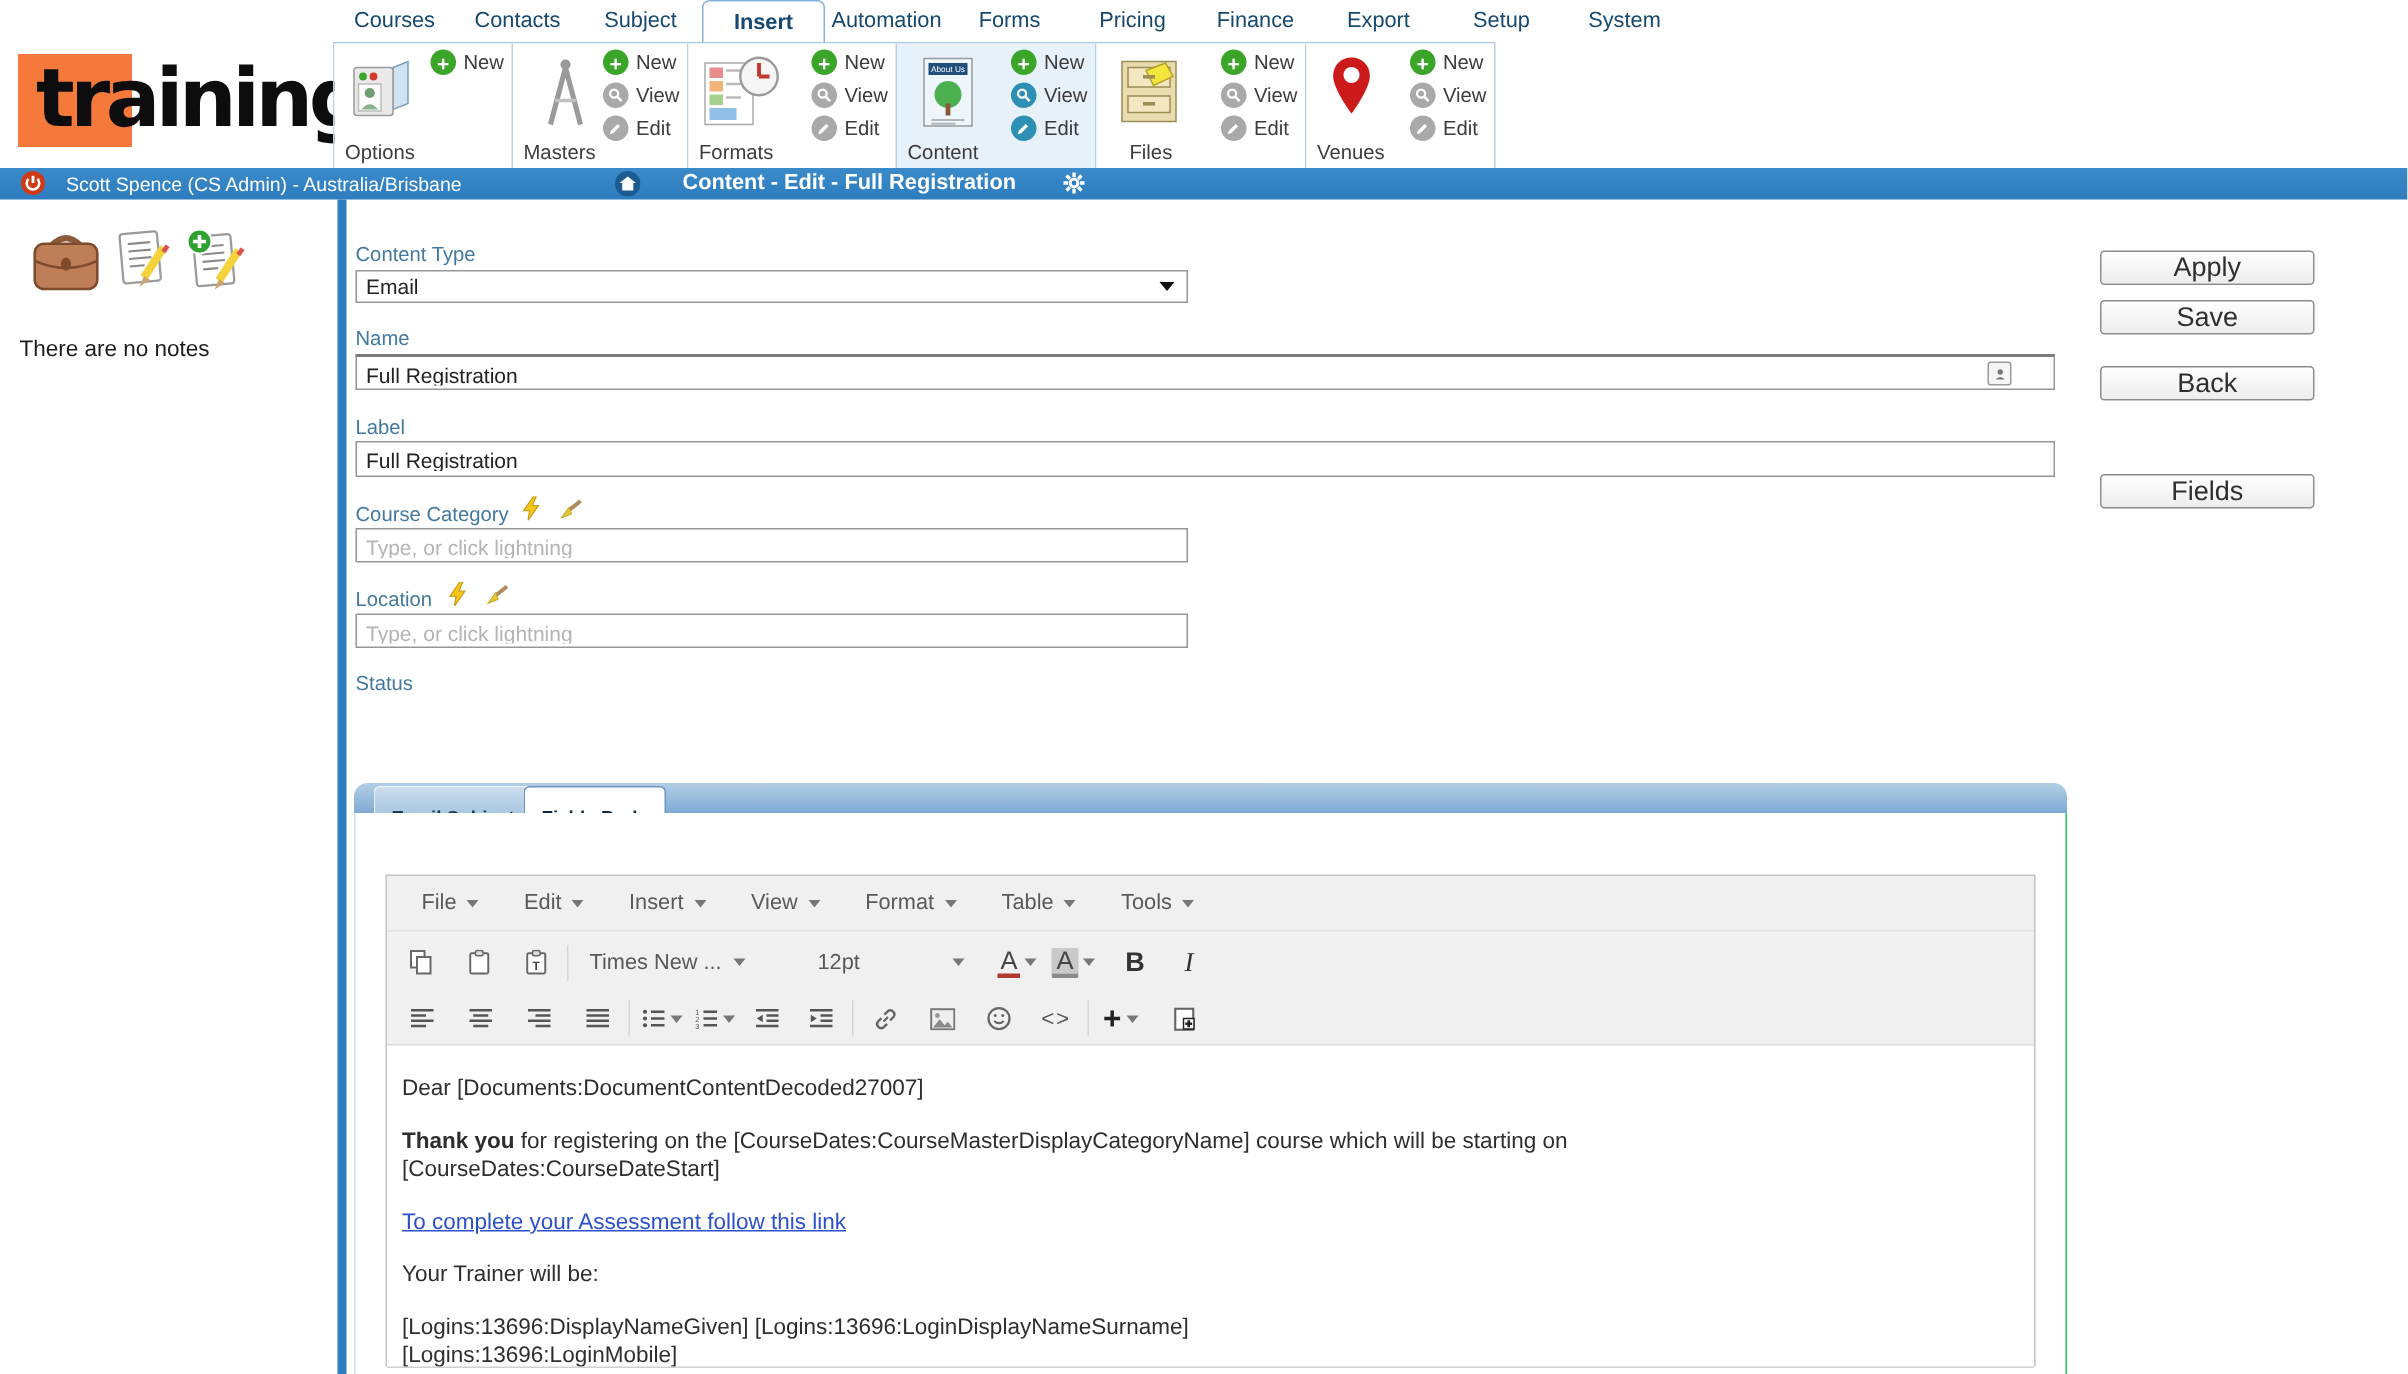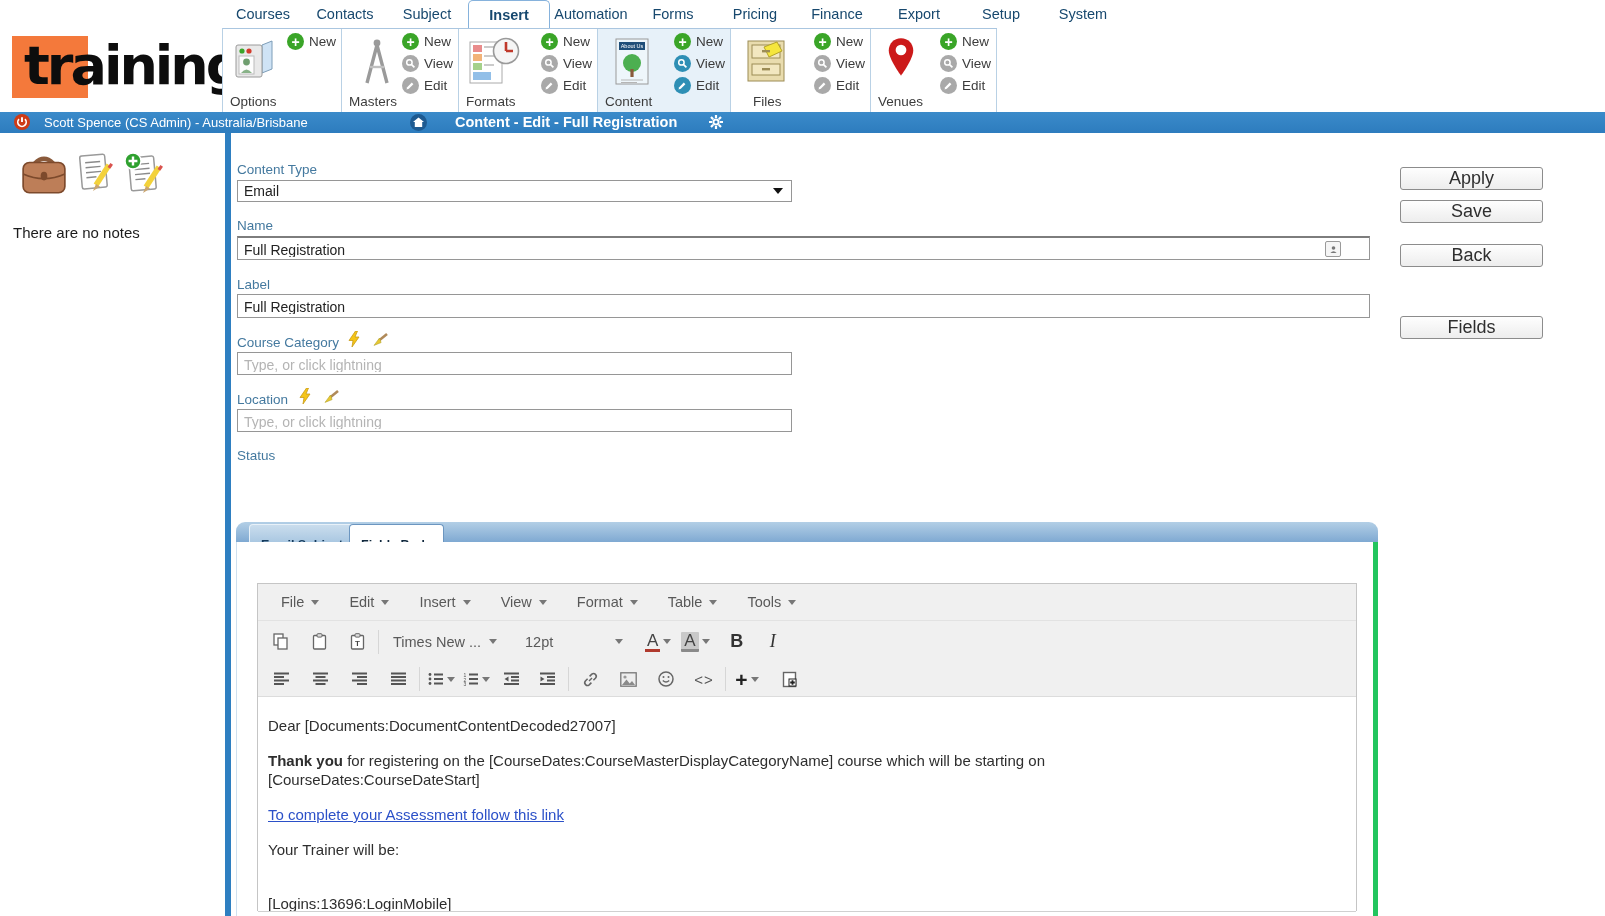--- a/index.html
+++ b/index.html
@@ -62,7 +62,7 @@
   .etab { position:absolute; top:2px; height:18px; padding:12px 11px; font-size:12.5px; font-weight:bold; line-height:17px; border-radius:4px 4px 0 0; cursor:pointer; }
   .etab.subject { left:13px; color:#143a5c; background:linear-gradient(#cadded,#9dbfdd); border:1px solid #e8f1f8; border-bottom:none; }
   .etab.body { left:113px; color:#10283d; background:#fff; border:1px solid #6c96c0; border-bottom:none; }
-  .tabpanel { position:absolute; top:20px; left:0; right:0; bottom:0; background:#fff; border-left:1px solid #cfe0ef; border-right:5px solid #22c55e; }
+  .tabpanel { position:absolute; top:20px; left:0; right:0; bottom:0; background:#fff; border-left:1px solid #cfe0ef; border-right:1px solid #22c55e; }
 
   .editor { position:absolute; left:20px; top:41px; width:1100px; height:328px; border:1px solid #c5c5c5; background:#f0f0f0; }
   .menubar { height:36px; display:flex; align-items:center; padding-left:12px; gap:8px; }

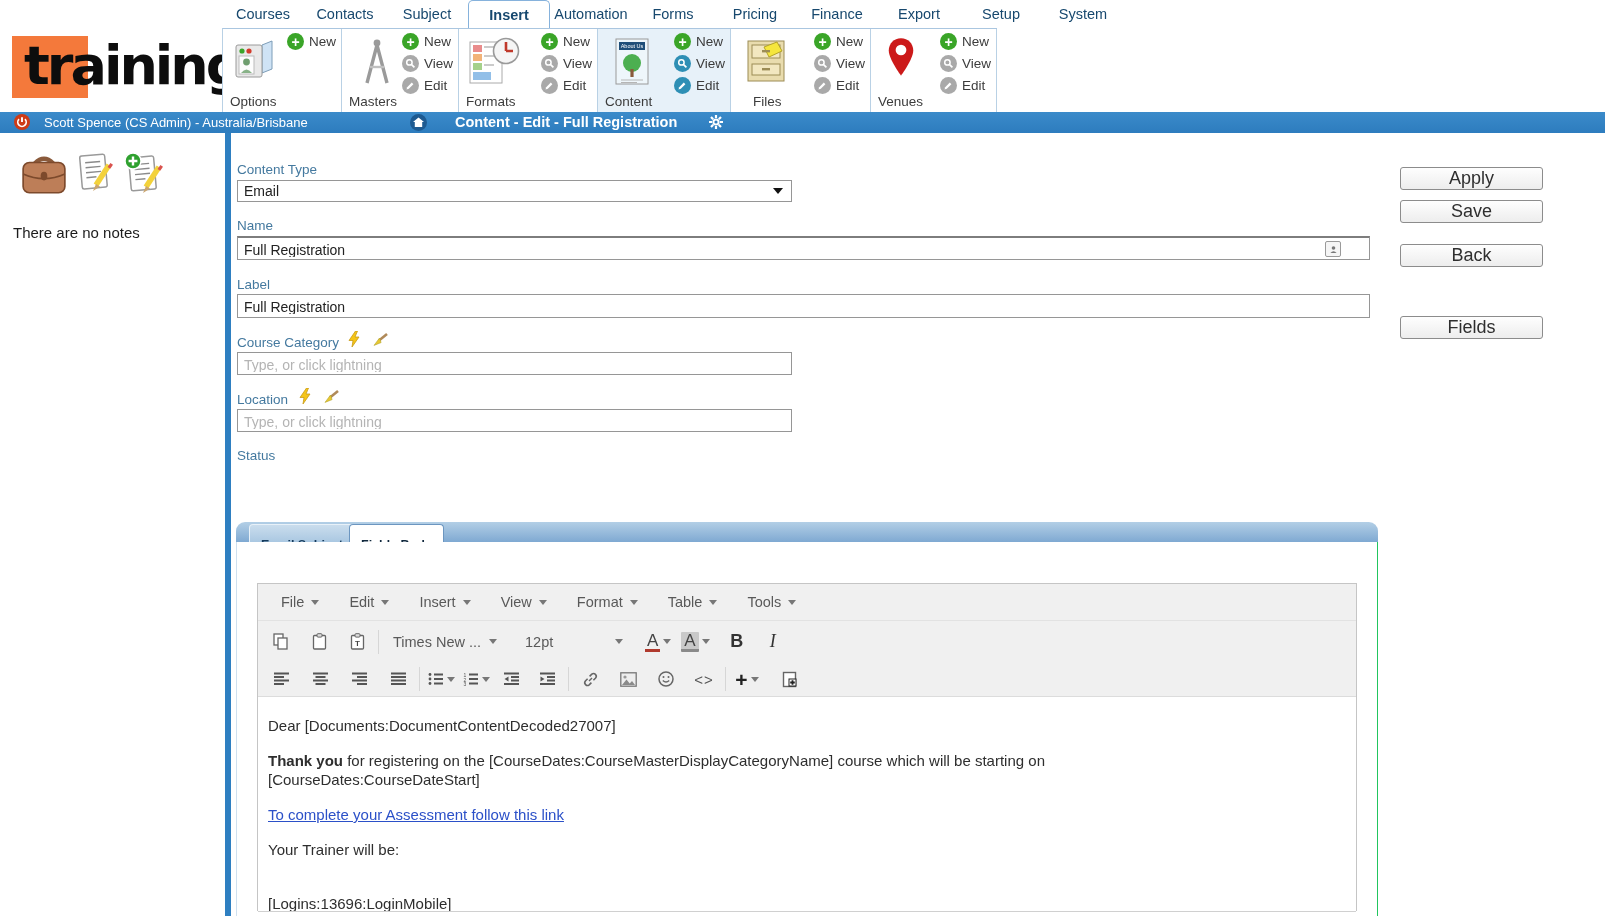--- a/index.html
+++ b/index.html
@@ -507,7 +507,7 @@
             <span>Times New ...</span>
             <span class="caret"></span>
           </span>
-          <span class="fontsize" style="margin-left:16px">
+          <span class="fontsize" style="margin-left:36px">
             <span>12pt</span>
             <span class="caret"></span>
           </span>

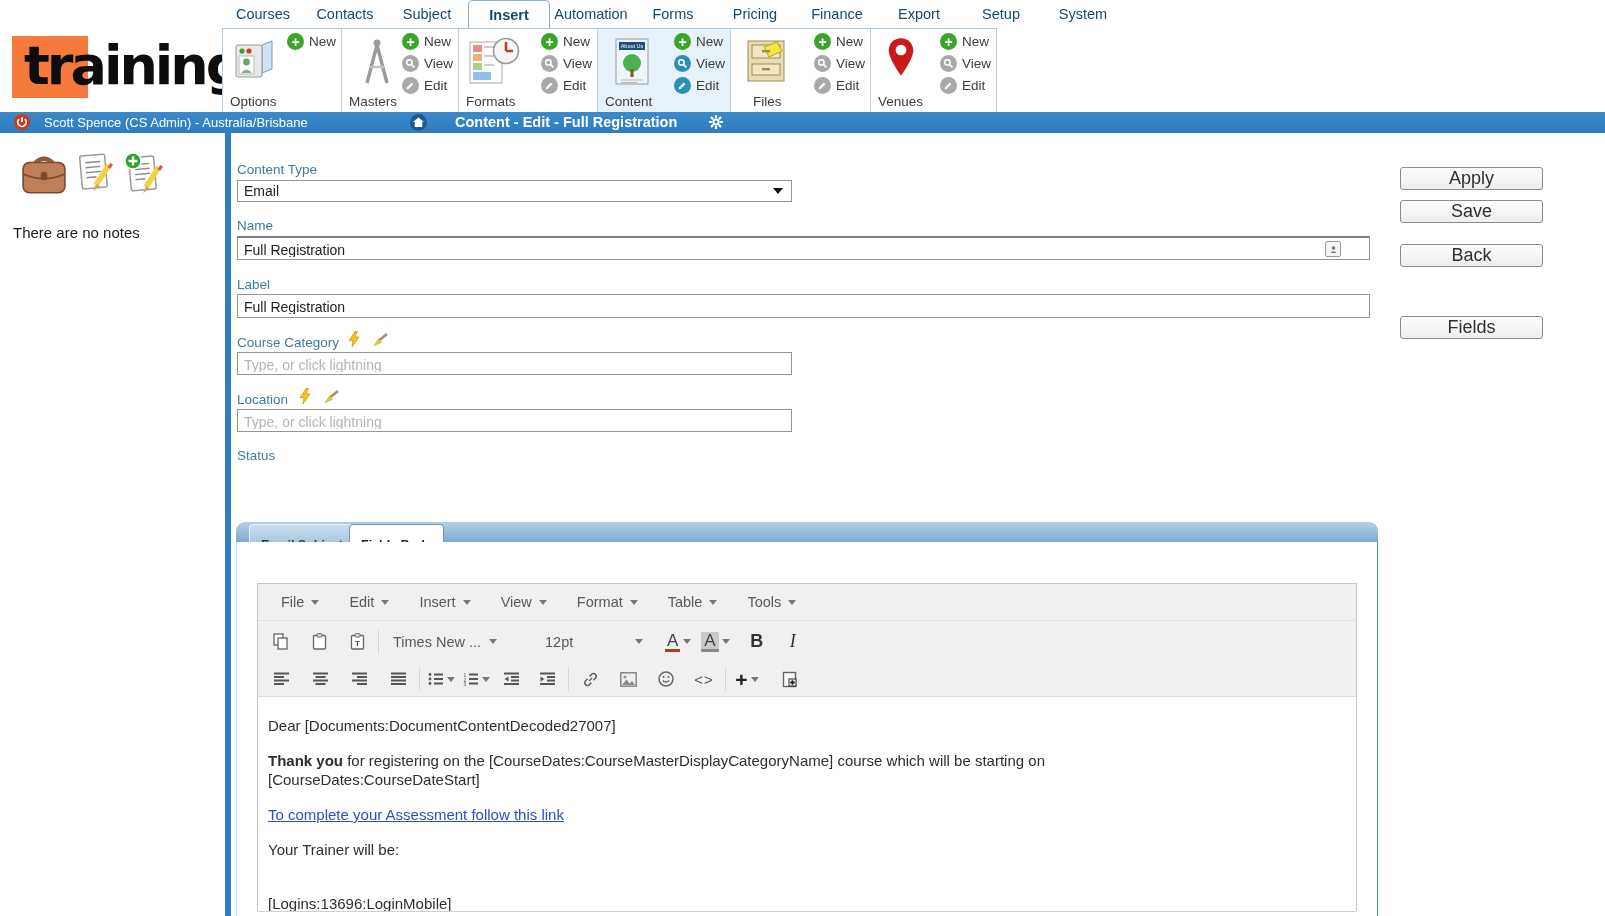--- a/index.html
+++ b/index.html
@@ -622,7 +622,7 @@
           <p><b>Thank you</b><span> for registering on the [CourseDates:CourseMasterDisplayCategoryName] course which will be starting on [CourseDates:CourseDateStart]</span></p>
           <p><span class="elink">To complete your Assessment follow this link</span></p>
           <p><span>Your Trainer will be:</span></p>
-          <p style="margin-bottom:0"><br><span>[Logins:13696:LoginMobile]</span></p>
+          <p style="margin-bottom:0"><span>[Logins:13696:DisplayNameGiven] [Logins:13696:LoginDisplayNameSurname]</span><br><span>[Logins:13696:LoginMobile]</span></p>
         </div>
 
       </div>

